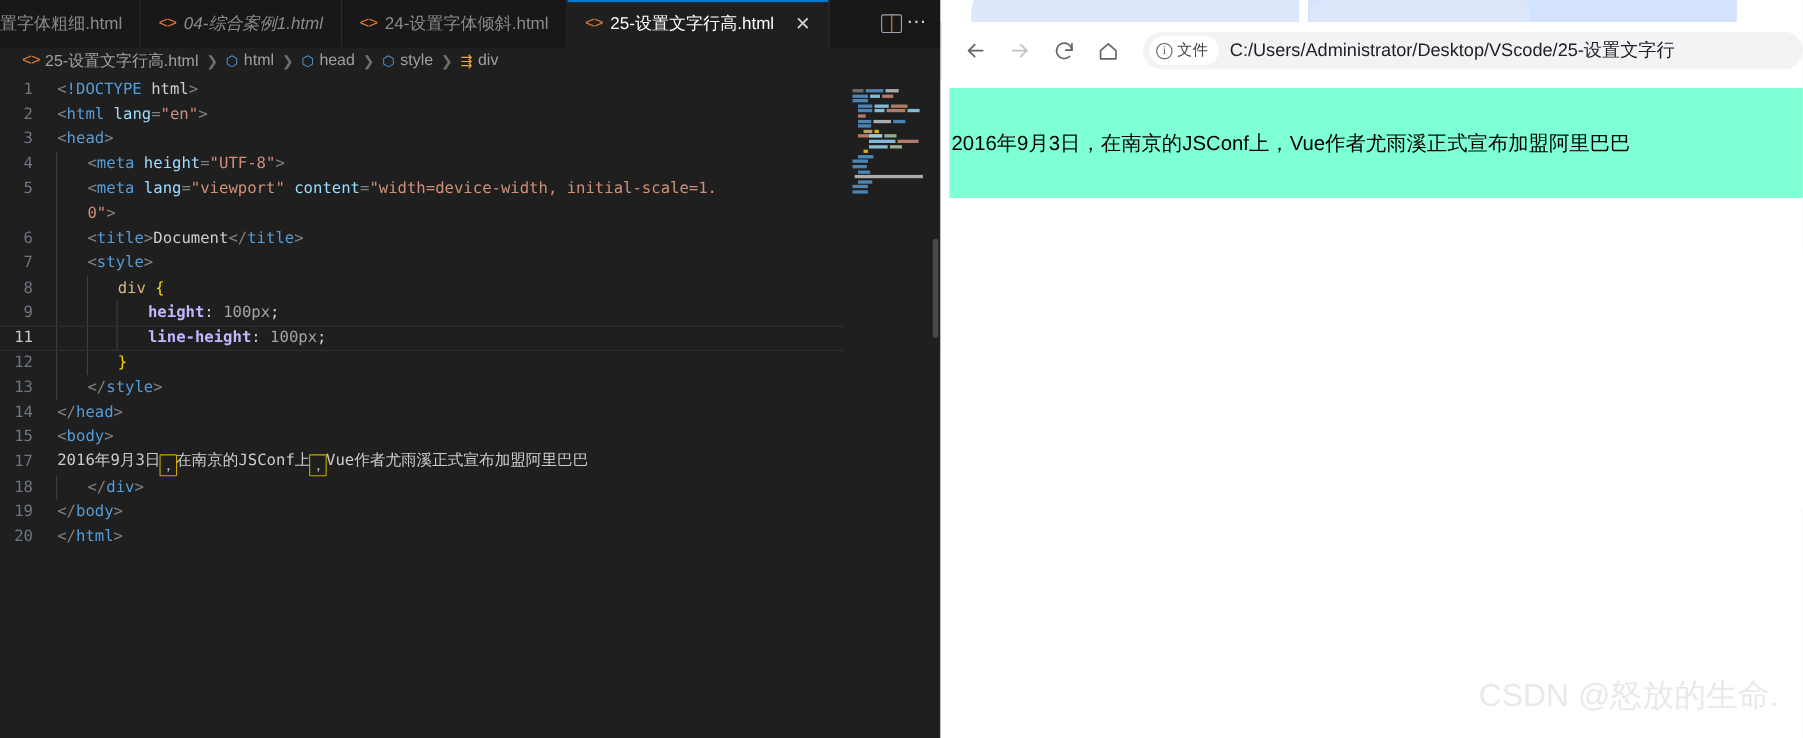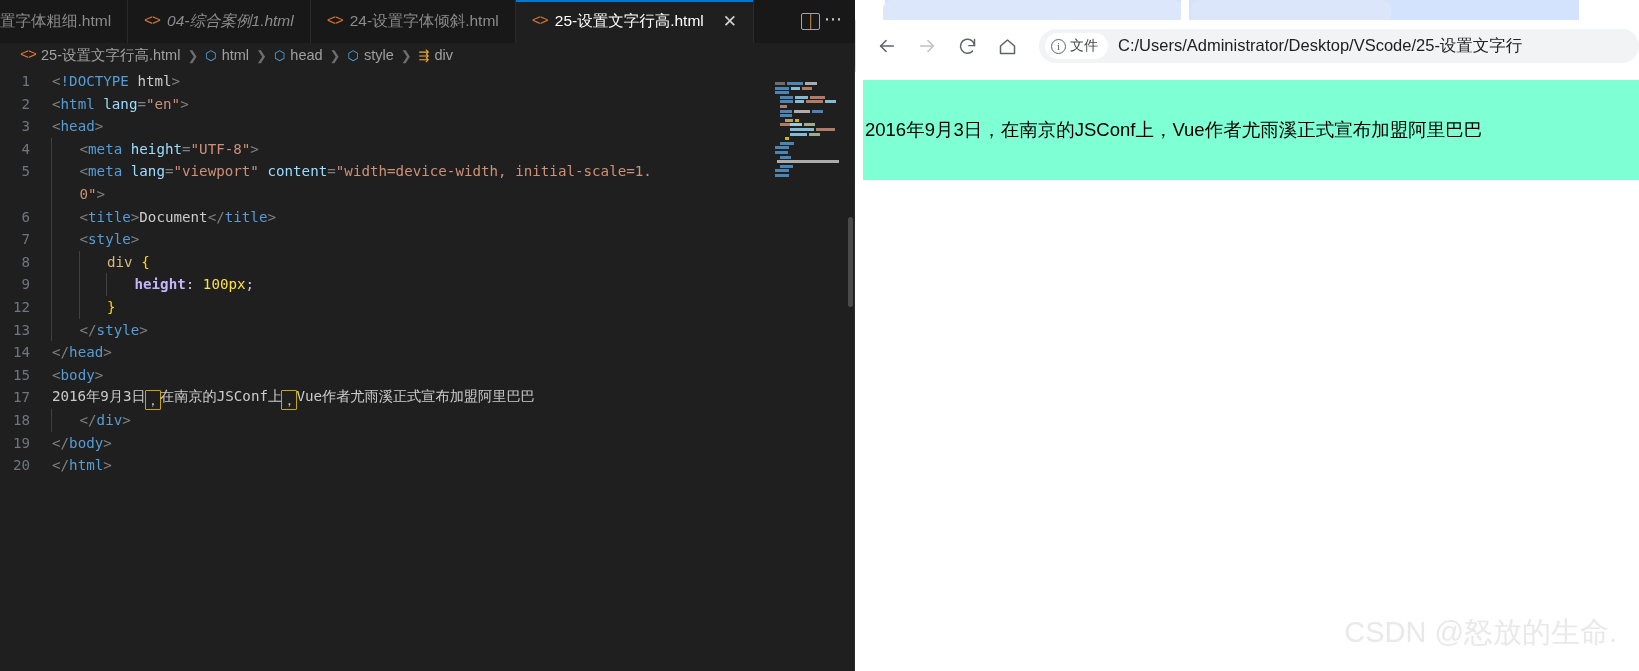--- a/index.html
+++ b/index.html
@@ -155,7 +155,7 @@
   .t-brace    { color: #ffd700; }
   .t-prop     { color: #c4b5fd; font-weight: bold; }
   .t-val      { color: #ce9178; }
-  .t-num      { color: #fde047; }
+  .t-num      { color: #a3a3a3; }
   .t-punc     { color: #cccccc; }
   .t-dtd      { color: #569cd6; }
 

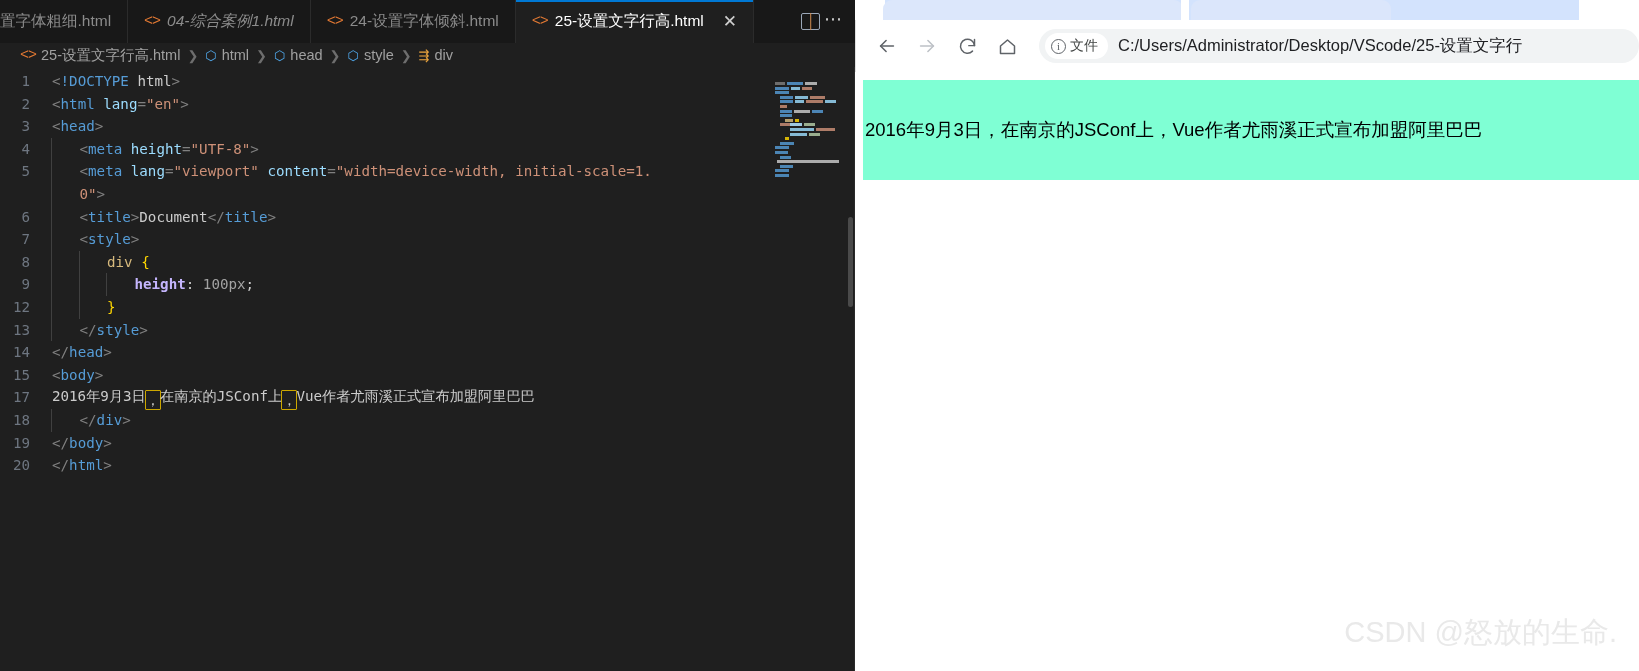--- a/index.html
+++ b/index.html
@@ -424,6 +424,10 @@
         </div>
 
 
+        <div class="line current">
+          <span class="ln">11</span>
+          <span class="code"><span class="indent-guide"></span><span class="indent-guide"></span><span class="indent-guide"></span><span class="t-prop">line-height</span><span class="t-punc">:</span> <span class="t-num">100px</span><span class="t-punc">;</span></span>
+        </div>
 
         <div class="line">
           <span class="ln">12</span>

